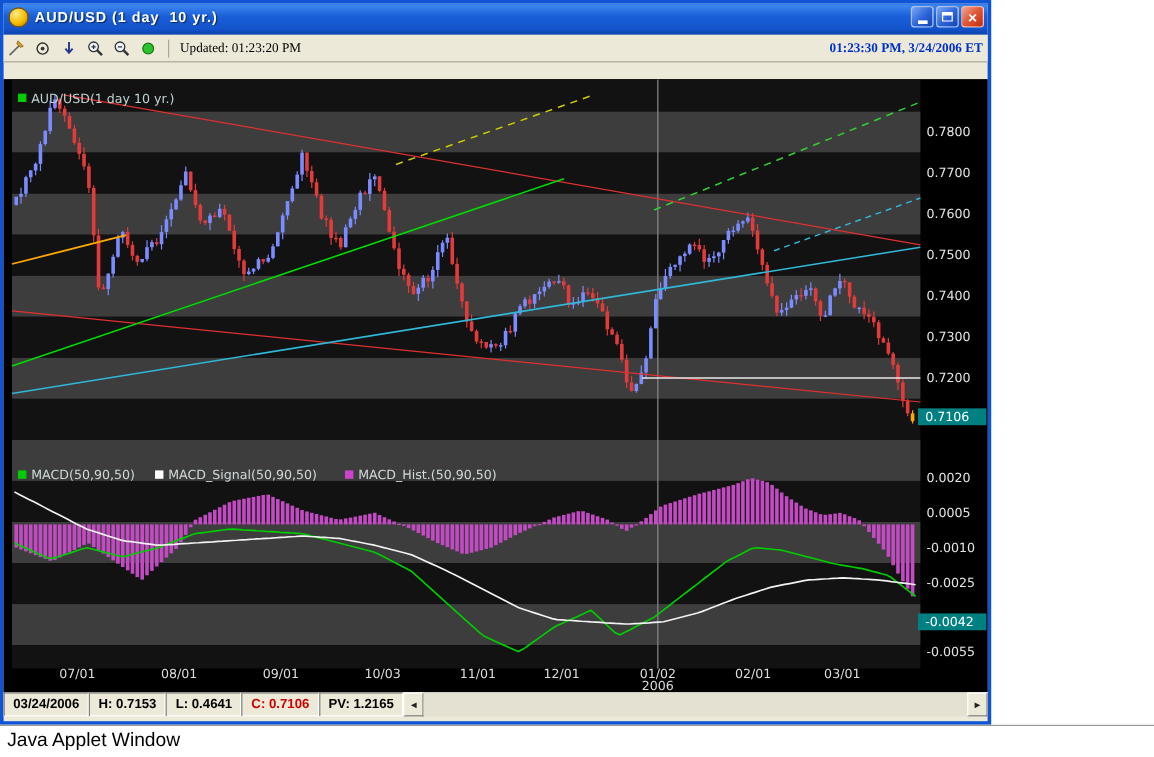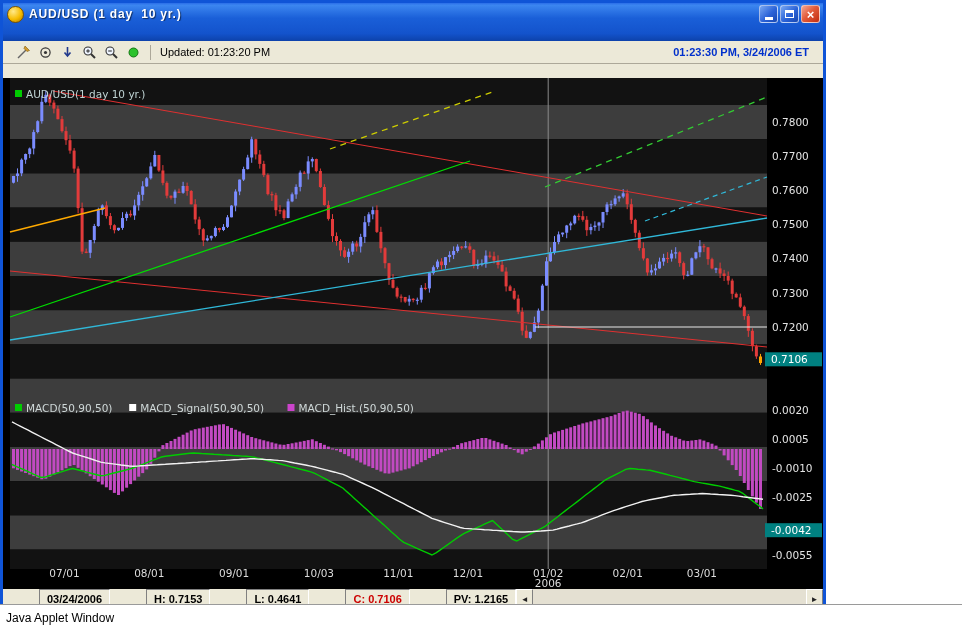--- a/index.html
+++ b/index.html
@@ -8,7 +8,7 @@
   .window{position:absolute;left:0;top:0;width:826px;height:604px;
           box-sizing:border-box;border:3px solid #0f54d7;background:#ece9d8;}
   
-  .titlebar{height:22px;display:flex;align-items:center;padding:0 3px 16px 4px;
+  .titlebar{height:22px;display:flex;align-items:center;padding:0 3px 4px 4px;
     background:linear-gradient(180deg,#2a6ee8 0%,#3c86f0 6%,#1a5fd8 40%,#1353cc 80%,#0d42ab 100%);}
   .title-icon{width:15px;height:15px;border-radius:50%;margin-right:5px;flex:none;
     background:radial-gradient(circle at 35% 30%,#ffe98a,#f6bc00 55%,#a97400);

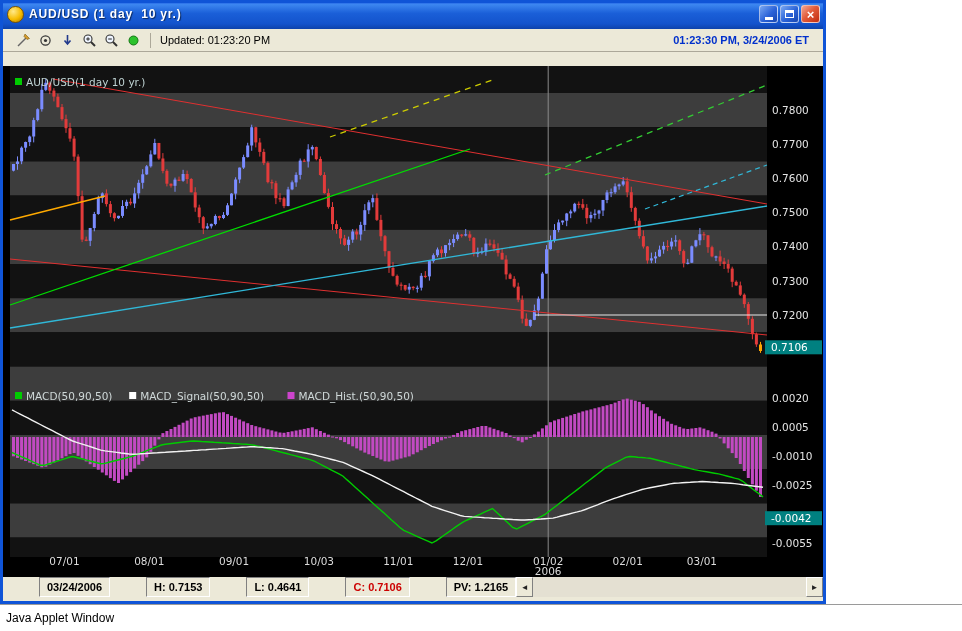--- a/index.html
+++ b/index.html
@@ -29,7 +29,7 @@
   .menu-item{padding:3px 8px;cursor:default;}
   
   .toolbar{height:22px;background:#ece9d8;border-bottom:1px solid #aca899;
-    display:flex;align-items:center;padding:0 10px;gap:2px;}
+    display:flex;align-items:center;padding:0 0;gap:2px;font-family:Liberation Serif, serif;}
   .tbtn{width:20px;height:18px;display:flex;align-items:center;justify-content:center;
     background:transparent;border:1px solid transparent;padding:0;cursor:pointer;}
   .tbtn svg{display:block;}

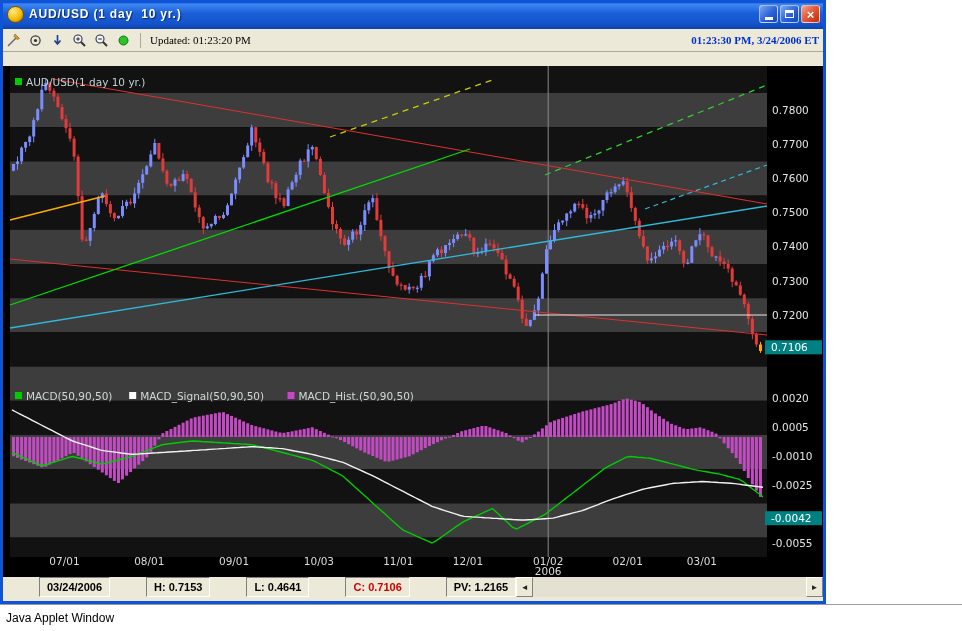--- a/index.html
+++ b/index.html
@@ -43,7 +43,7 @@
   .infobar{height:20px;background:#ece9d8;display:flex;align-items:stretch;
     font-size:11px;font-weight:bold;color:#000;}
   .info-box{box-sizing:border-box;display:flex;align-items:center;padding:0 7px;
-    border:1px solid;border-color:#808080 #fff #fff #808080;white-space:nowrap;margin-left:36px;}
+    border:1px solid;border-color:#808080 #fff #fff #808080;white-space:nowrap;}
   .info-box.close-val{color:#cc0000;}
   .scroll-btn{box-sizing:border-box;width:17px;height:20px;padding:0;font-size:8px;color:#222;
     background:#ece9d8;border:1px solid;border-color:#fff #808080 #808080 #fff;

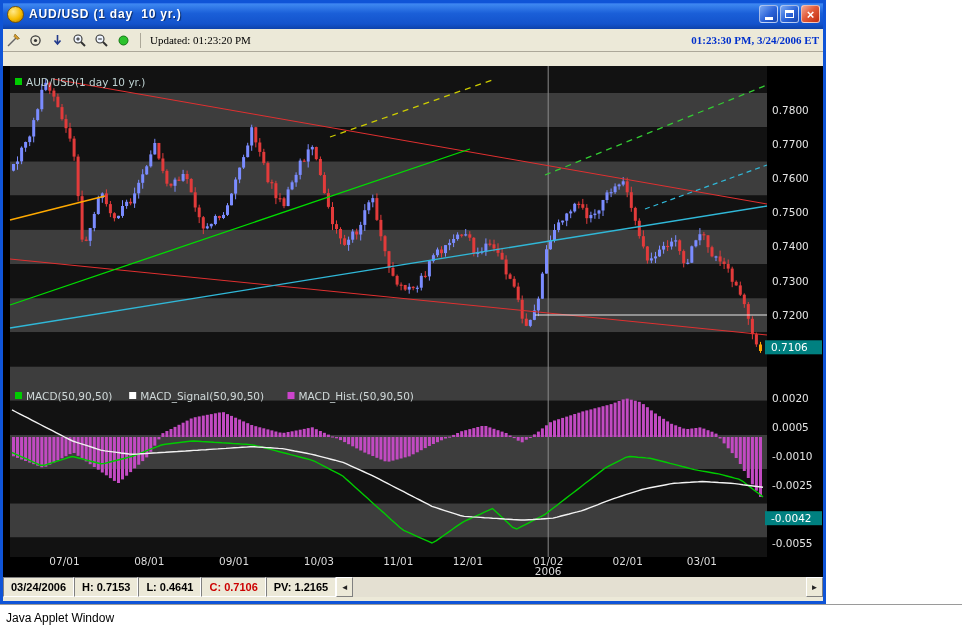--- a/index.html
+++ b/index.html
@@ -52,7 +52,7 @@
   
   .java-bar{position:absolute;left:0;top:604px;width:962px;height:27px;box-sizing:border-box;
     background:#fff;border-top:1px solid #9a9a9a;display:flex;align-items:center;
-    padding-left:6px;font-size:12px;color:#000;}
+    padding-left:6px;font-size:16px;color:#000;}
 </style>
 </head>
 <body>

